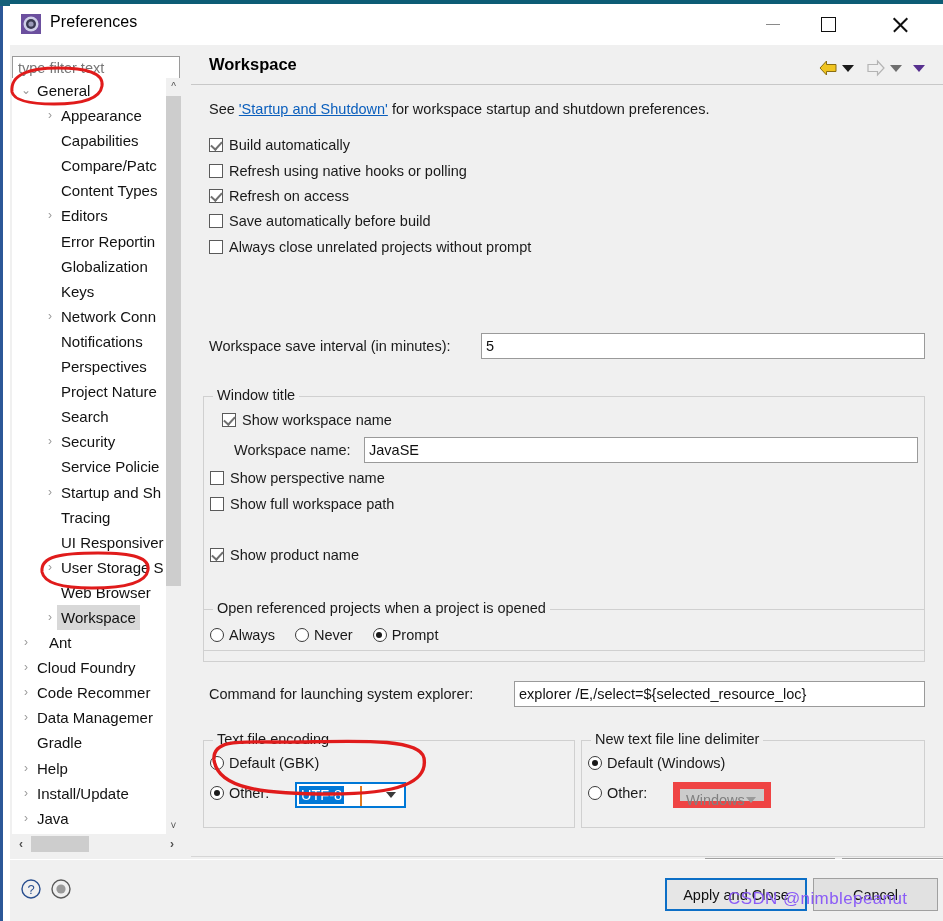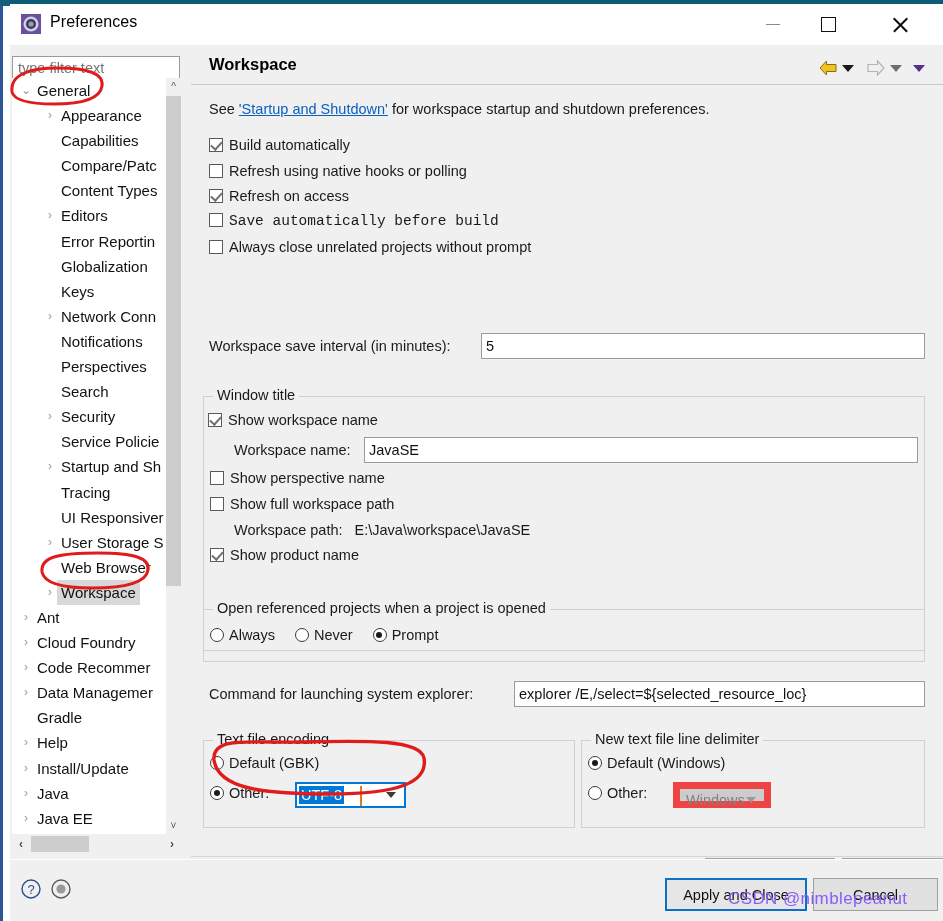--- a/index.html
+++ b/index.html
@@ -307,7 +307,7 @@
             <div class="row" style="left: 18px; top: 52px;"><span class="cb on"></span><span>Build automatically</span></div>
             <div class="row" style="left: 18px; top: 78px;"><span class="cb"></span><span>Refresh using native hooks or polling</span></div>
             <div class="row" style="left: 18px; top: 103px;"><span class="cb on"></span><span>Refresh on access</span></div>
-            <div class="row" style="left: 18px; top: 128px; font-family: Liberation Mono, monospace;"><span class="cb"></span><span>Save automatically before build</span></div>
+            <div class="row" style="left: 18px; top: 128px;"><span class="cb"></span><span>Save automatically before build</span></div>
             <div class="row" style="left: 18px; top: 154px;"><span class="cb"></span><span>Always close unrelated projects without prompt</span></div>
           </div>
 

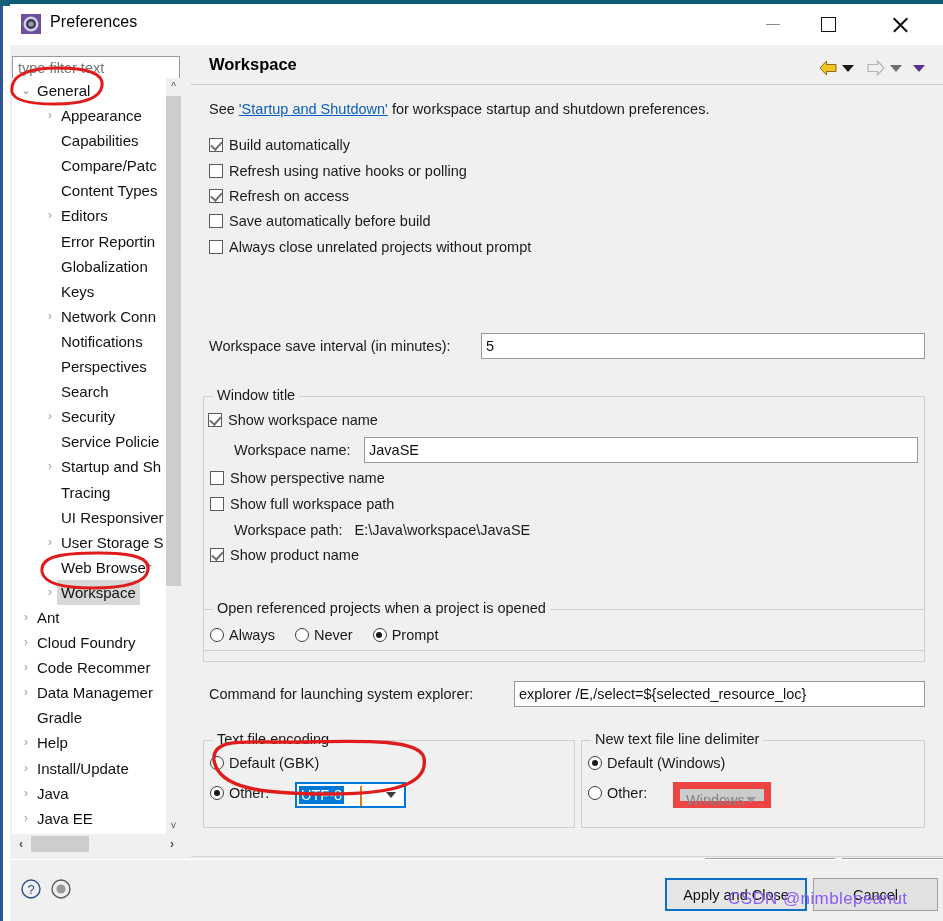--- a/index.html
+++ b/index.html
@@ -200,6 +200,9 @@
             <span class="lbl" style="left: 48px;">Perspectives</span>
           </div>
           <div class="tnode">
+            <span class="lbl" style="left: 48px;">Project Nature</span>
+          </div>
+          <div class="tnode">
             <span class="lbl" style="left: 48px;">Search</span>
           </div>
           <div class="tnode">

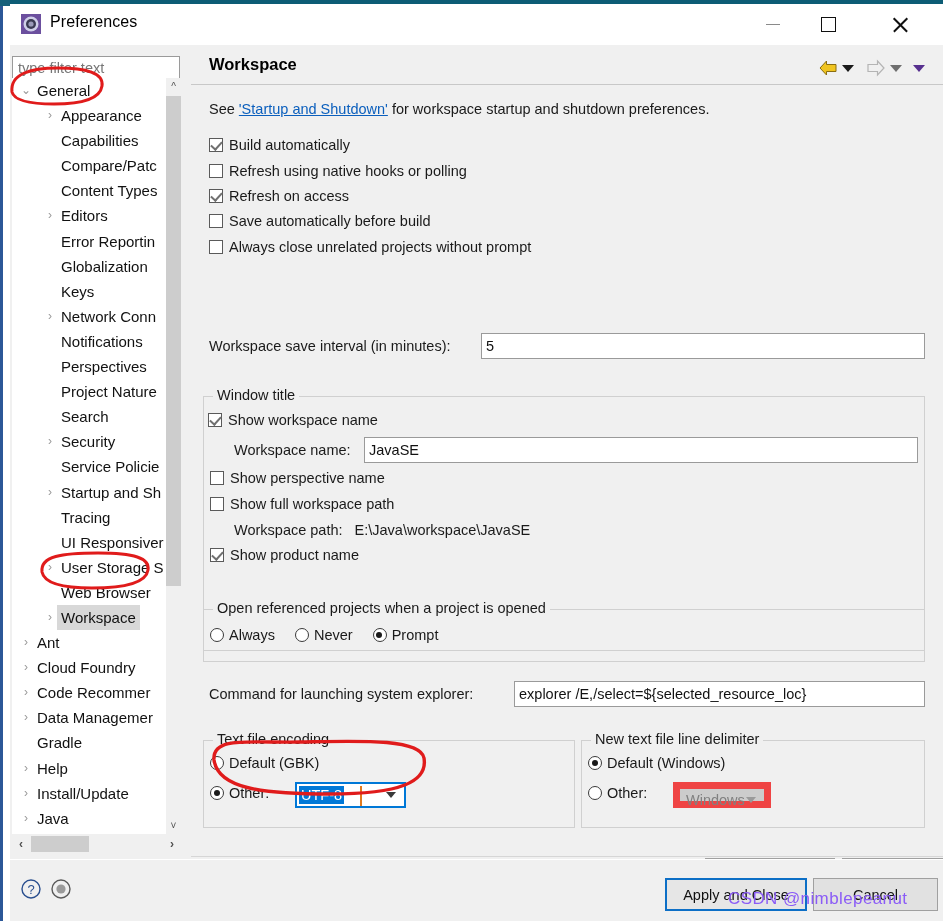--- a/index.html
+++ b/index.html
@@ -320,7 +320,7 @@
         <div class="grpbox" style="left:12px;top:311px;width:722px;height:255px;">
           <div class="grplbl">Window title</div>
 
-          <div class="row" style="left:4px;top:15px;">
+          <div class="row" style="left:18px;top:15px;">
             <span class="cb on"></span><span>Show workspace name</span>
           </div>
 

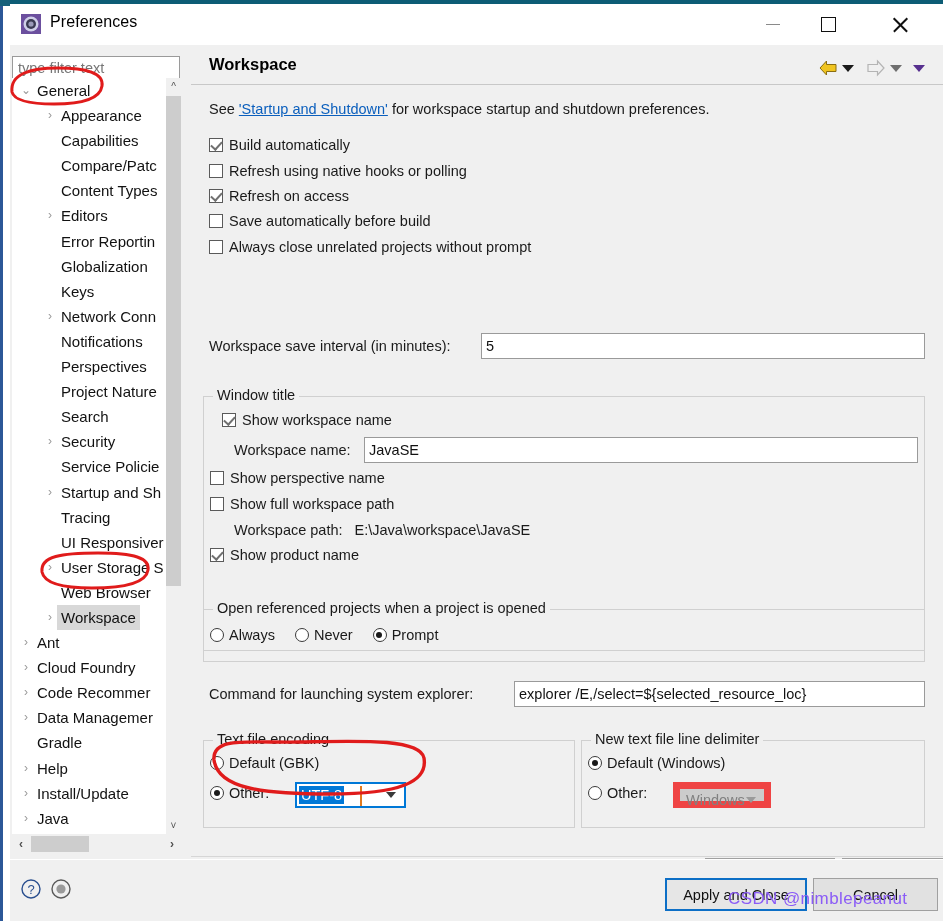--- a/index.html
+++ b/index.html
@@ -335,10 +335,6 @@
             <span class="cb"></span><span>Show full workspace path</span>
           </div>
 
-          <div class="row" style="left:30px;top:125px;">
-            <span>Workspace path:</span>
-            <span style="margin-left:8px">E:\Java\workspace\JavaSE</span>
-          </div>
 
           <div class="row" style="left:6px;top:150px;">
             <span class="cb on"></span><span>Show product name</span>

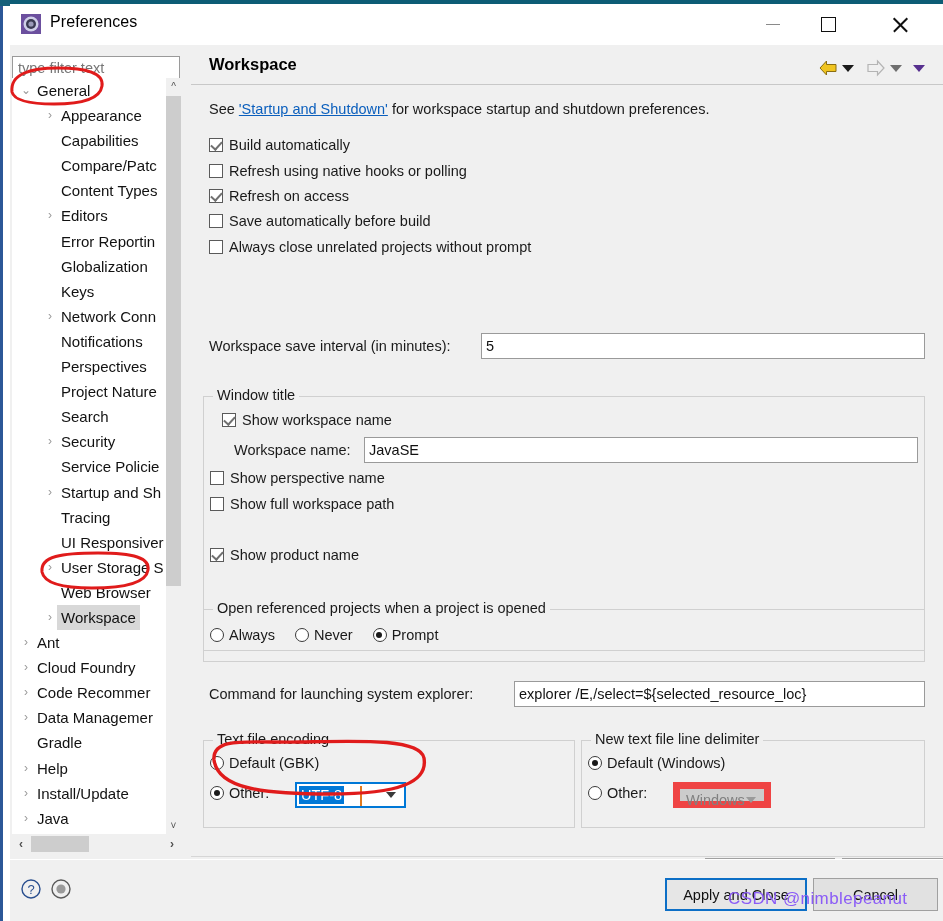--- a/index.html
+++ b/index.html
@@ -235,7 +235,7 @@
           </div>
           <div class="tnode">
             <span class="arrow" style="left: 6px;">›</span>
-            <span class="lbl" style="left: 24px;">Ant</span>
+            <span class="lbl" style="left: 36px;">Ant</span>
           </div>
           <div class="tnode">
             <span class="arrow" style="left: 6px;">›</span>

